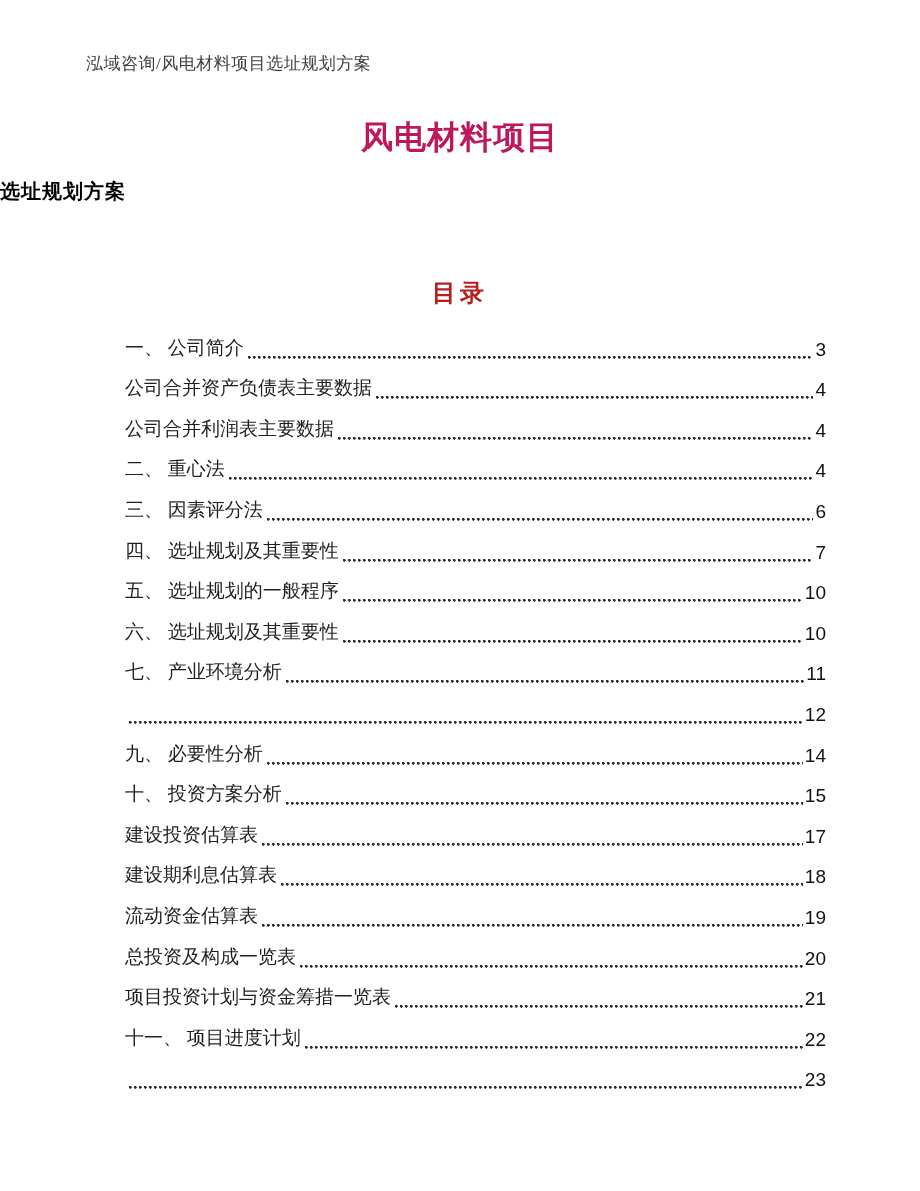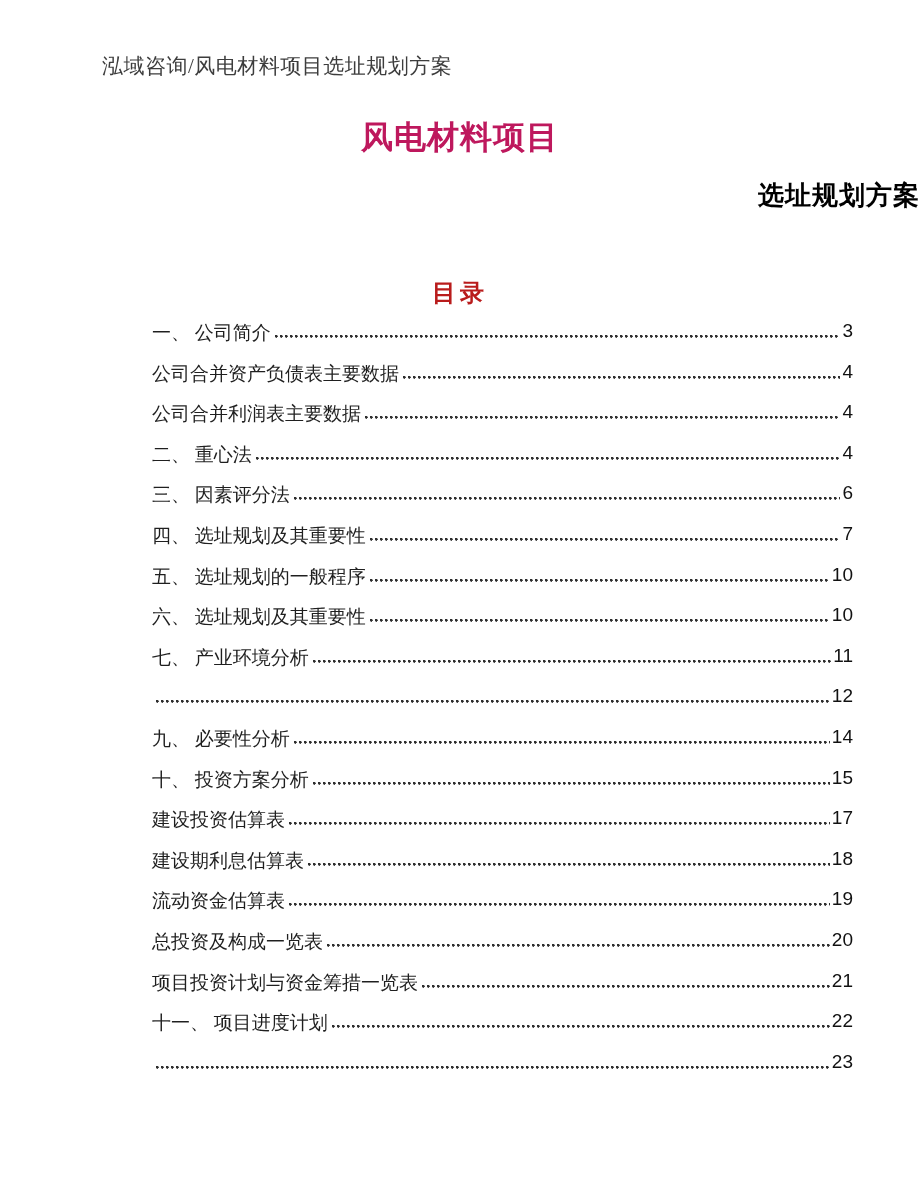--- a/index.html
+++ b/index.html
@@ -18,9 +18,9 @@
   }
   .doc-header {
     position: absolute;
-    left: 102px;
+    left: 86px;
     top: 52px;
-    font-size: 21px;
+    font-size: 17px;
     letter-spacing: 0.5px;
     color: #3d3d3d;
     white-space: nowrap;

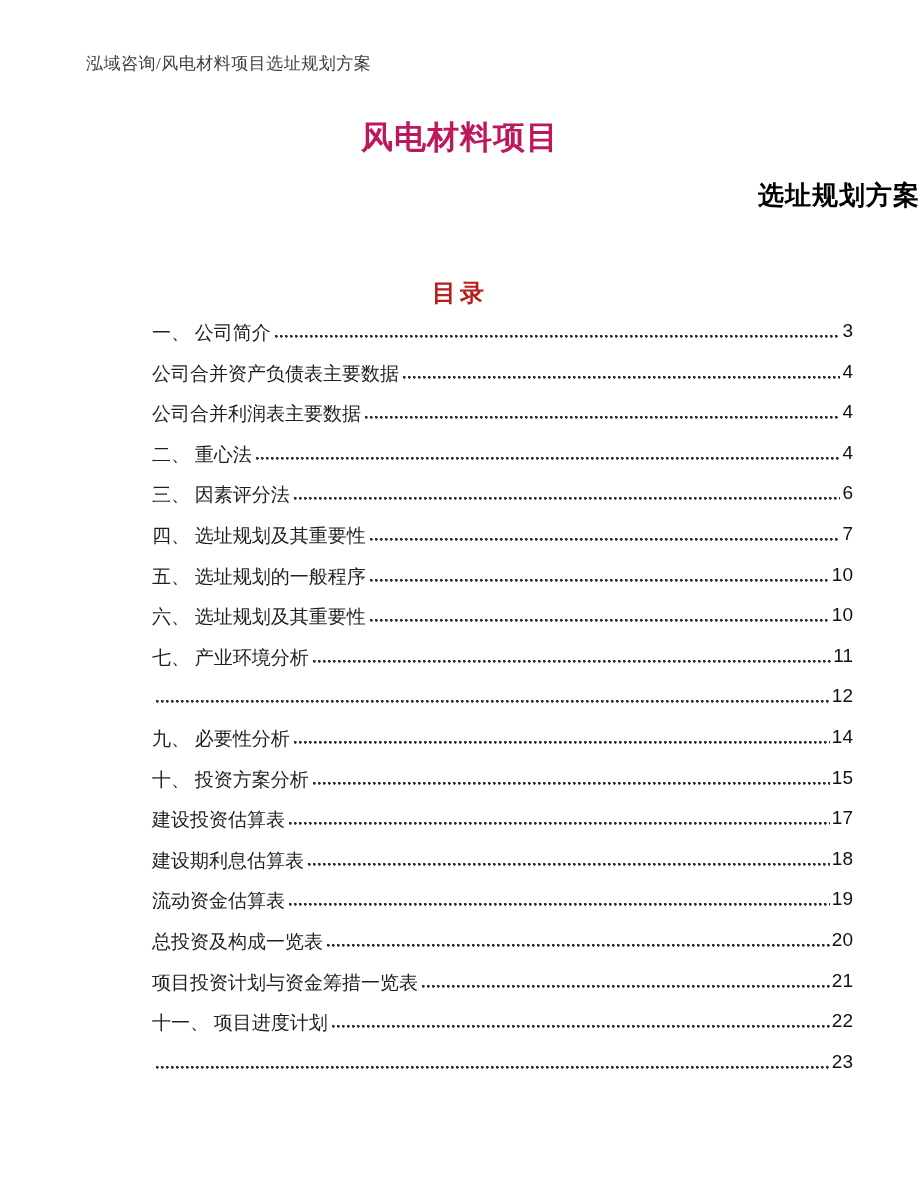--- a/index.html
+++ b/index.html
@@ -42,9 +42,9 @@
     left: 0;
     top: 178px;
     width: 100%;
-    text-align: right;
+    text-align: left;
     font-family: "Liberation Sans", "DejaVu Sans", sans-serif;
-    font-size: 26px;
+    font-size: 20px;
     font-weight: bold;
     color: #000000;
     letter-spacing: 1px;

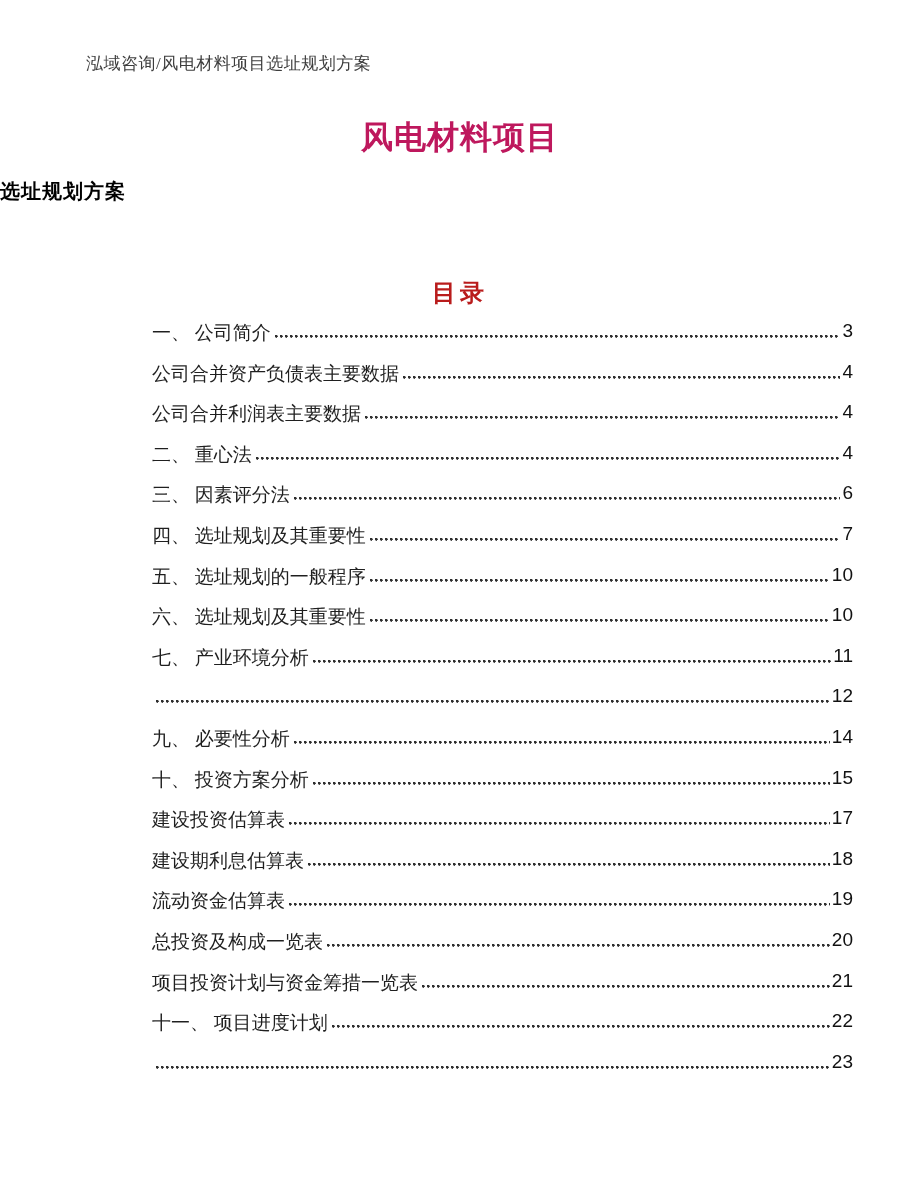--- a/index.html
+++ b/index.html
@@ -68,10 +68,9 @@
   }
   .toc-row {
     display: flex;
-    align-items: flex-start;
+    align-items: flex-end;
     height: 40.6px;
     width: 100%;
-    margin-left: 27px;
   }
   .toc-label {
     font-size: 19px;

